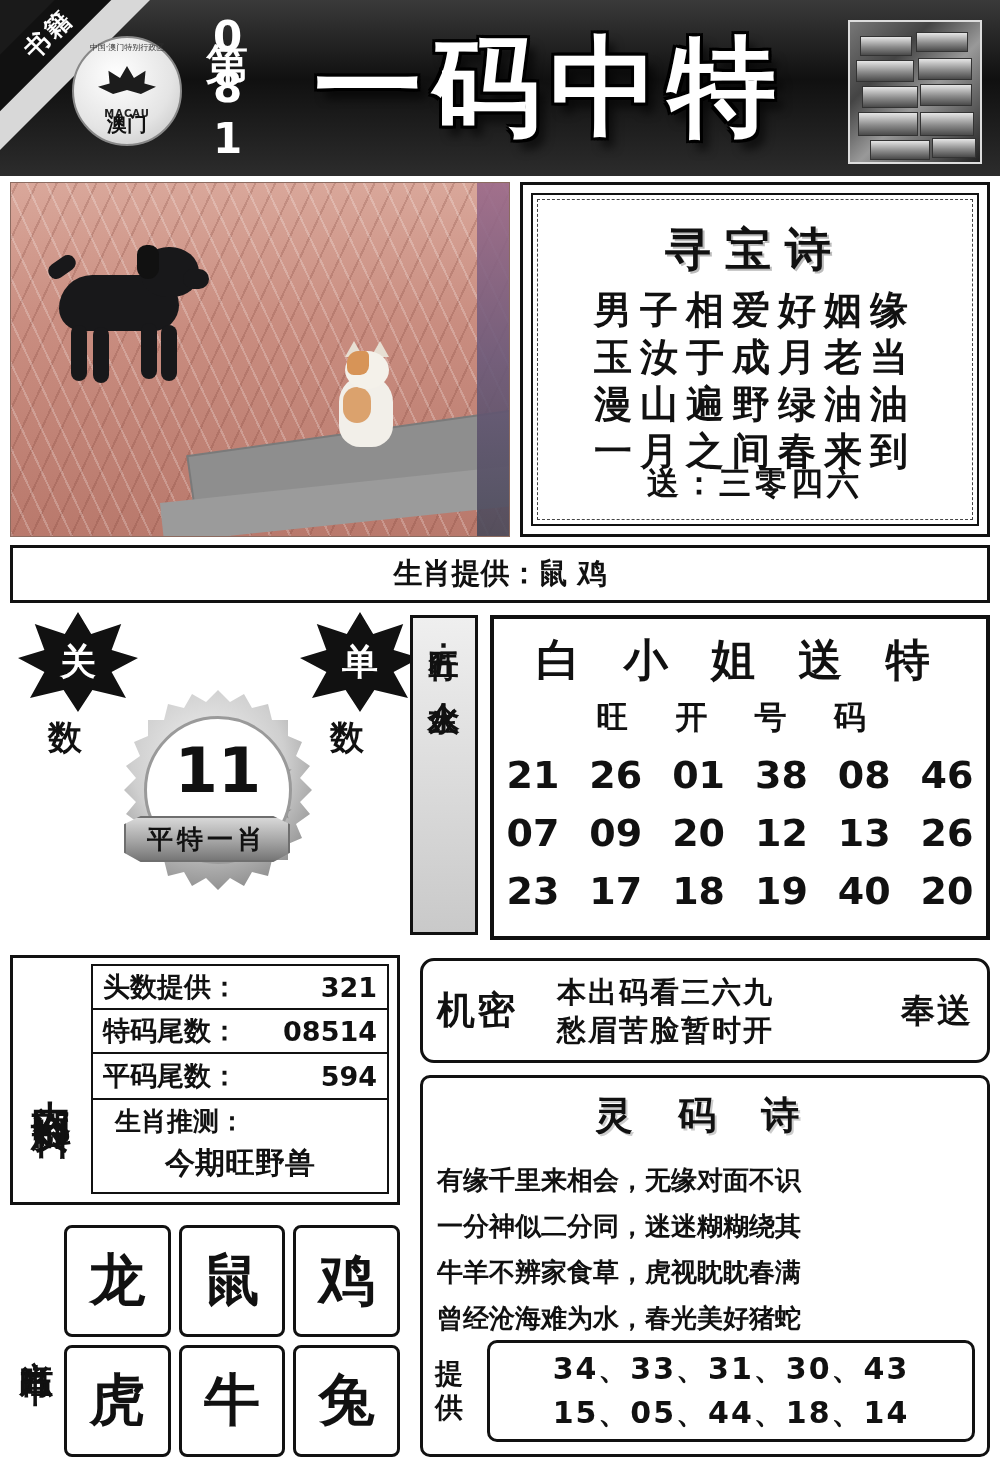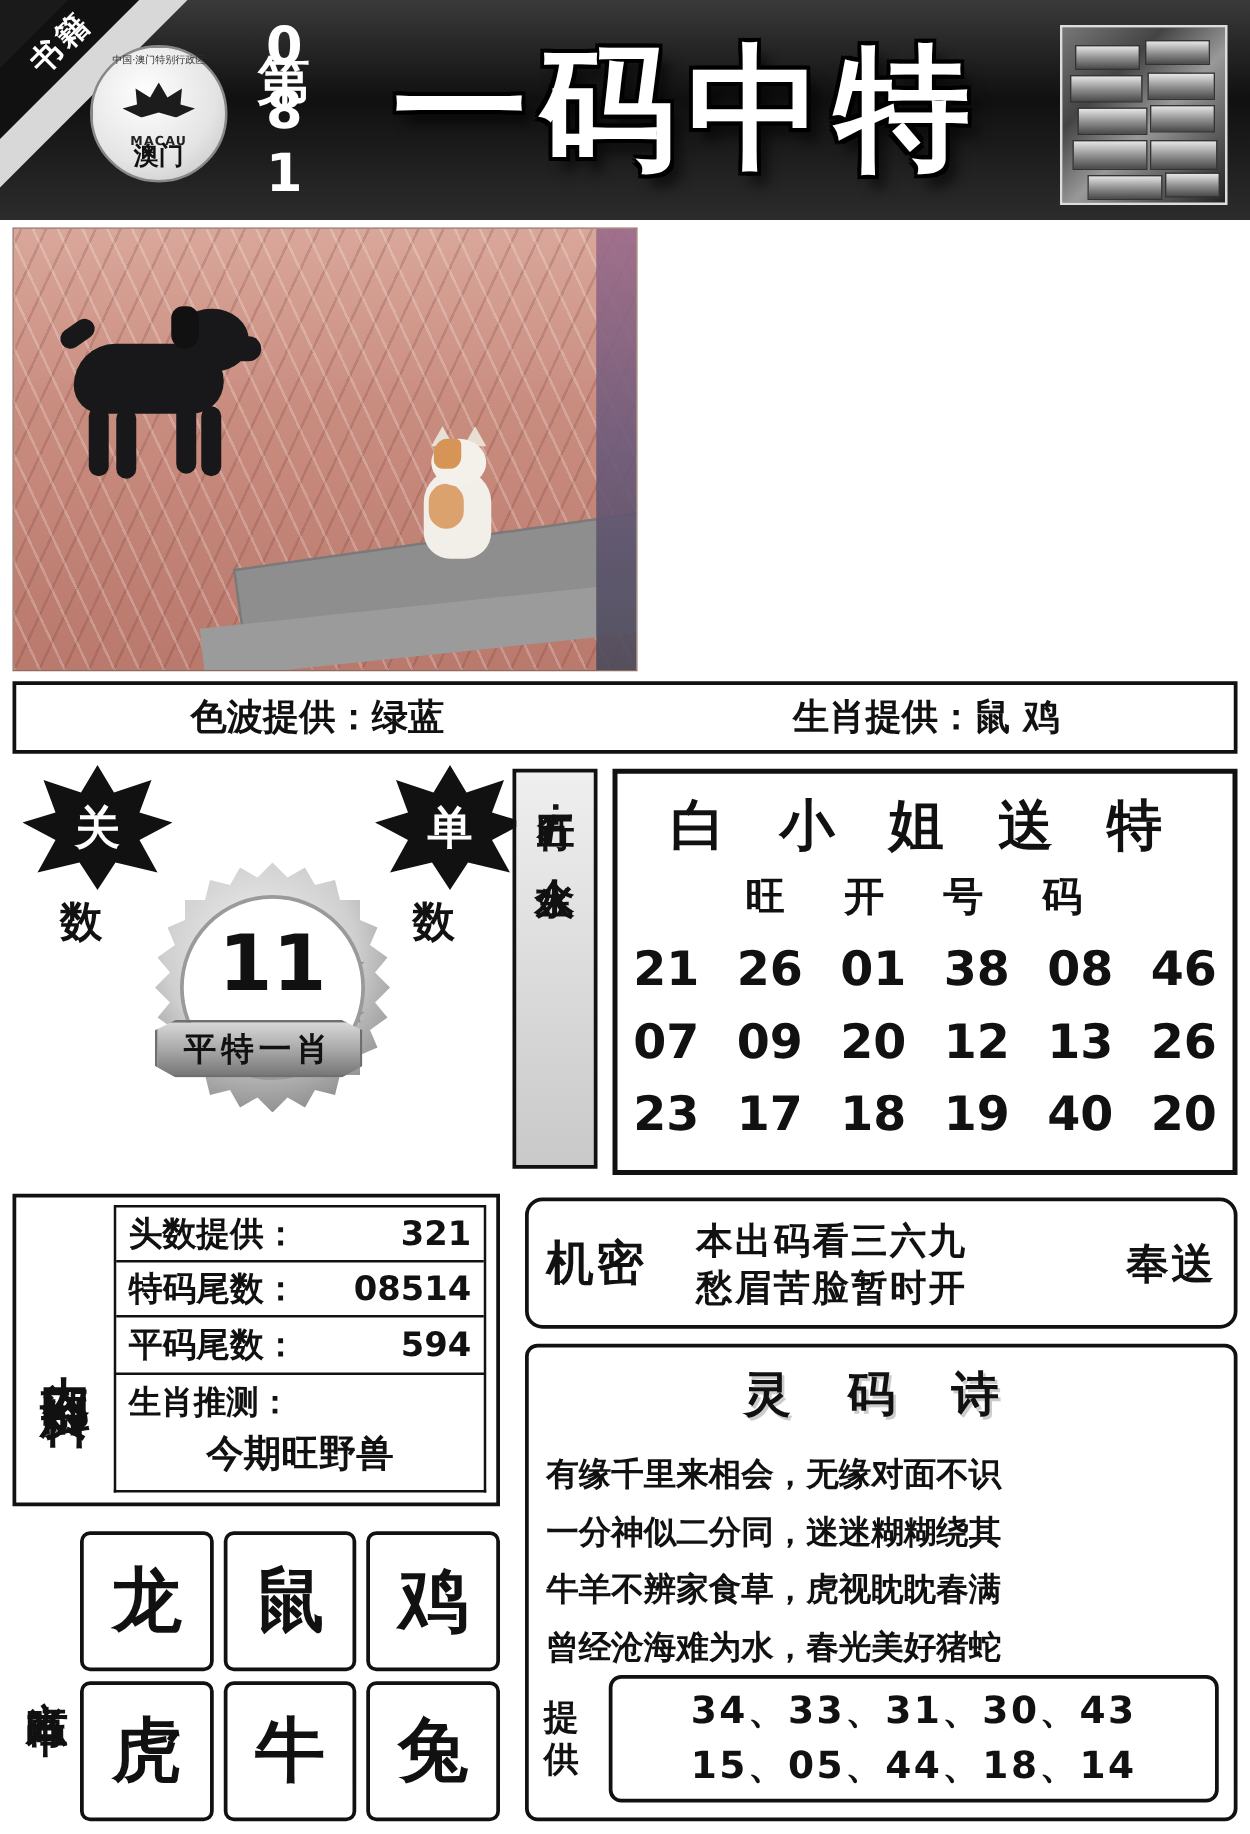--- a/index.html
+++ b/index.html
@@ -775,6 +775,19 @@
     <div class="photo-right-strip"></div>
   </div>
 
+  <div class="poem-box">
+    <div class="poem-inner">
+      <div class="poem-frame-deco"></div>
+      <div class="poem-title">寻宝诗</div>
+      <div class="poem-lines">
+        <div class="poem-line">男子相爱好姻缘</div>
+        <div class="poem-line">玉汝于成月老当</div>
+        <div class="poem-line">漫山遍野绿油油</div>
+        <div class="poem-line">一月之间春来到</div>
+      </div>
+      <div class="poem-send">送：三零四六</div>
+    </div>
+  </div>
 
   <div class="infobar">
     <div class="seg">

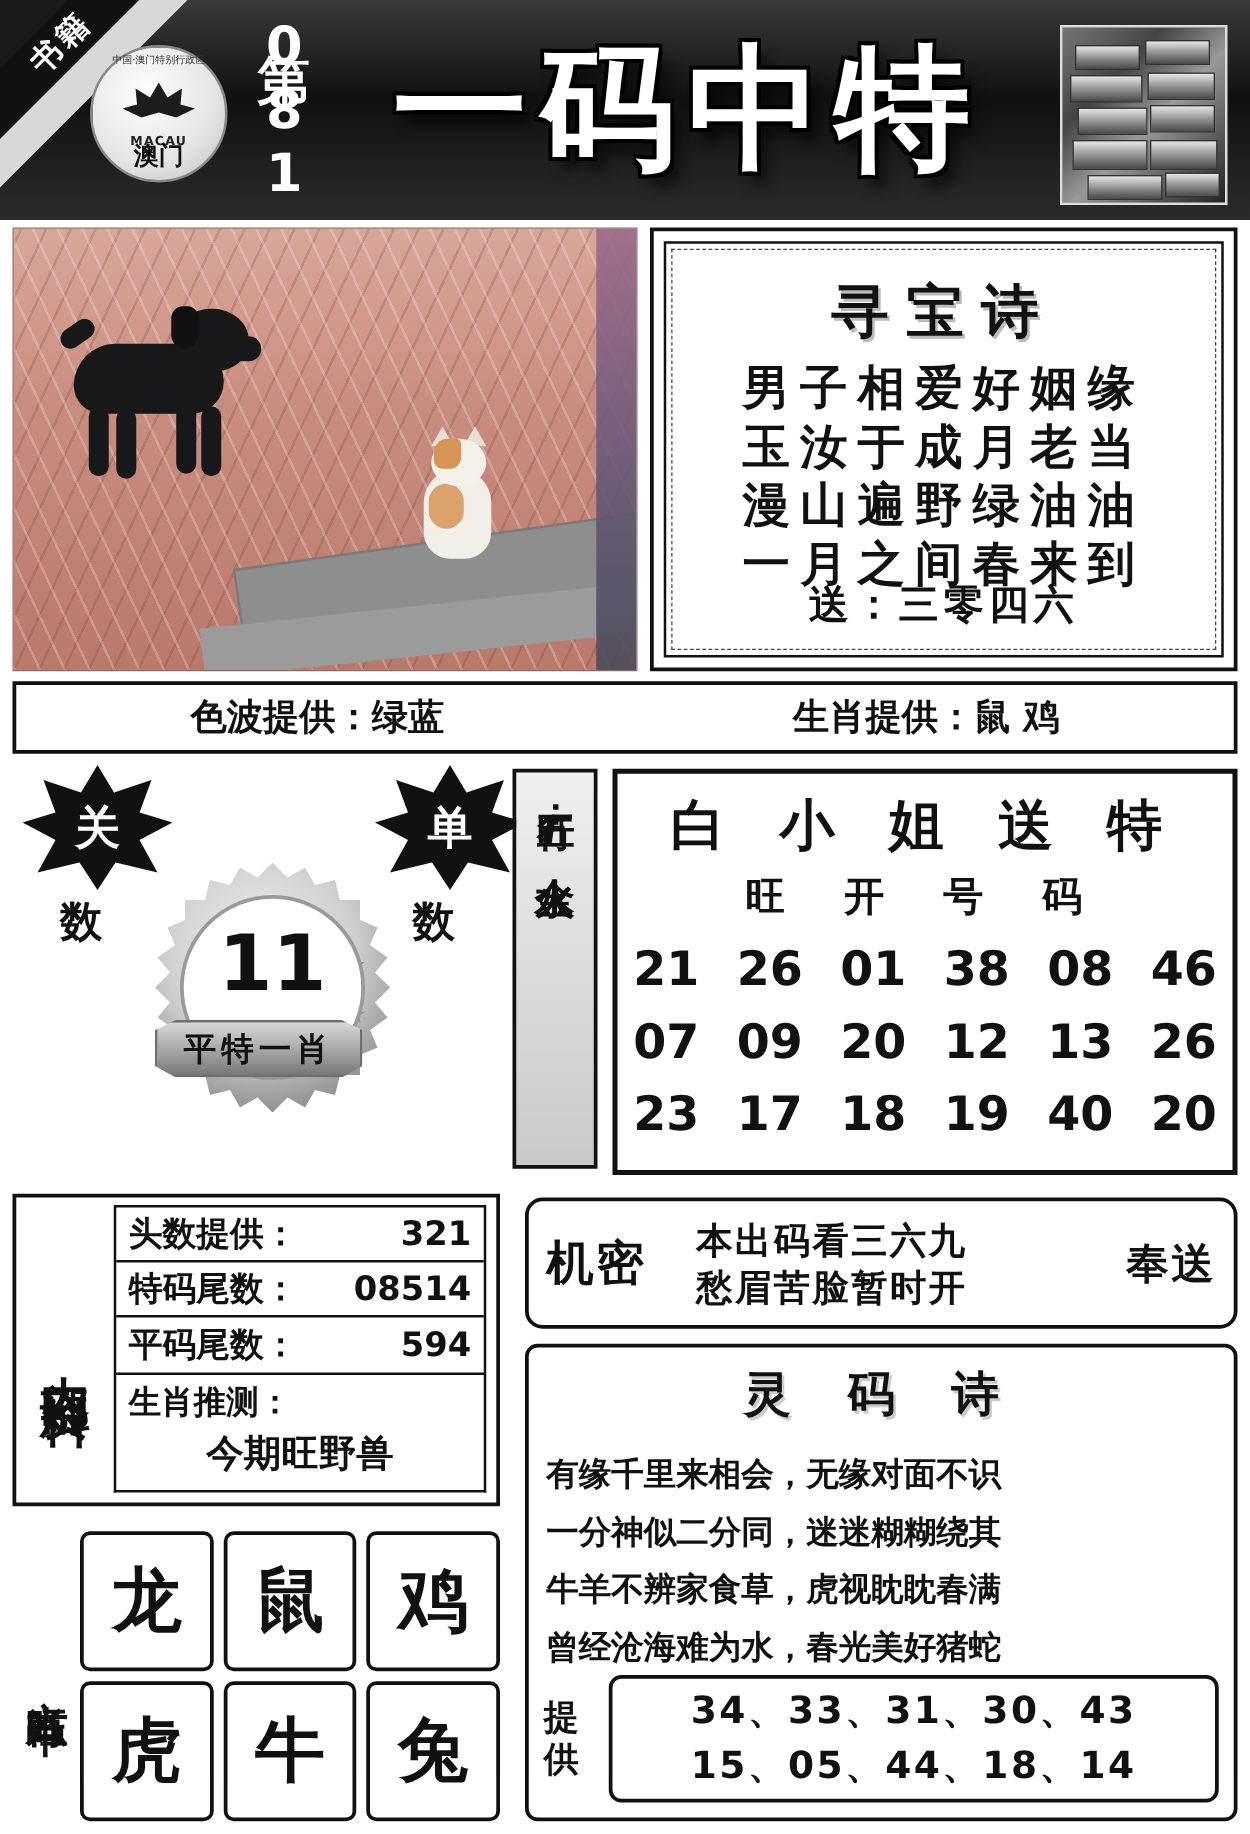--- a/index.html
+++ b/index.html
@@ -790,9 +790,6 @@
   </div>
 
   <div class="infobar">
-    <div class="seg">
-      <span>色波提供：</span><span>绿蓝</span>
-    </div>
     <div class="seg">
       <span>生肖提供：</span><span>鼠 鸡</span>
     </div>

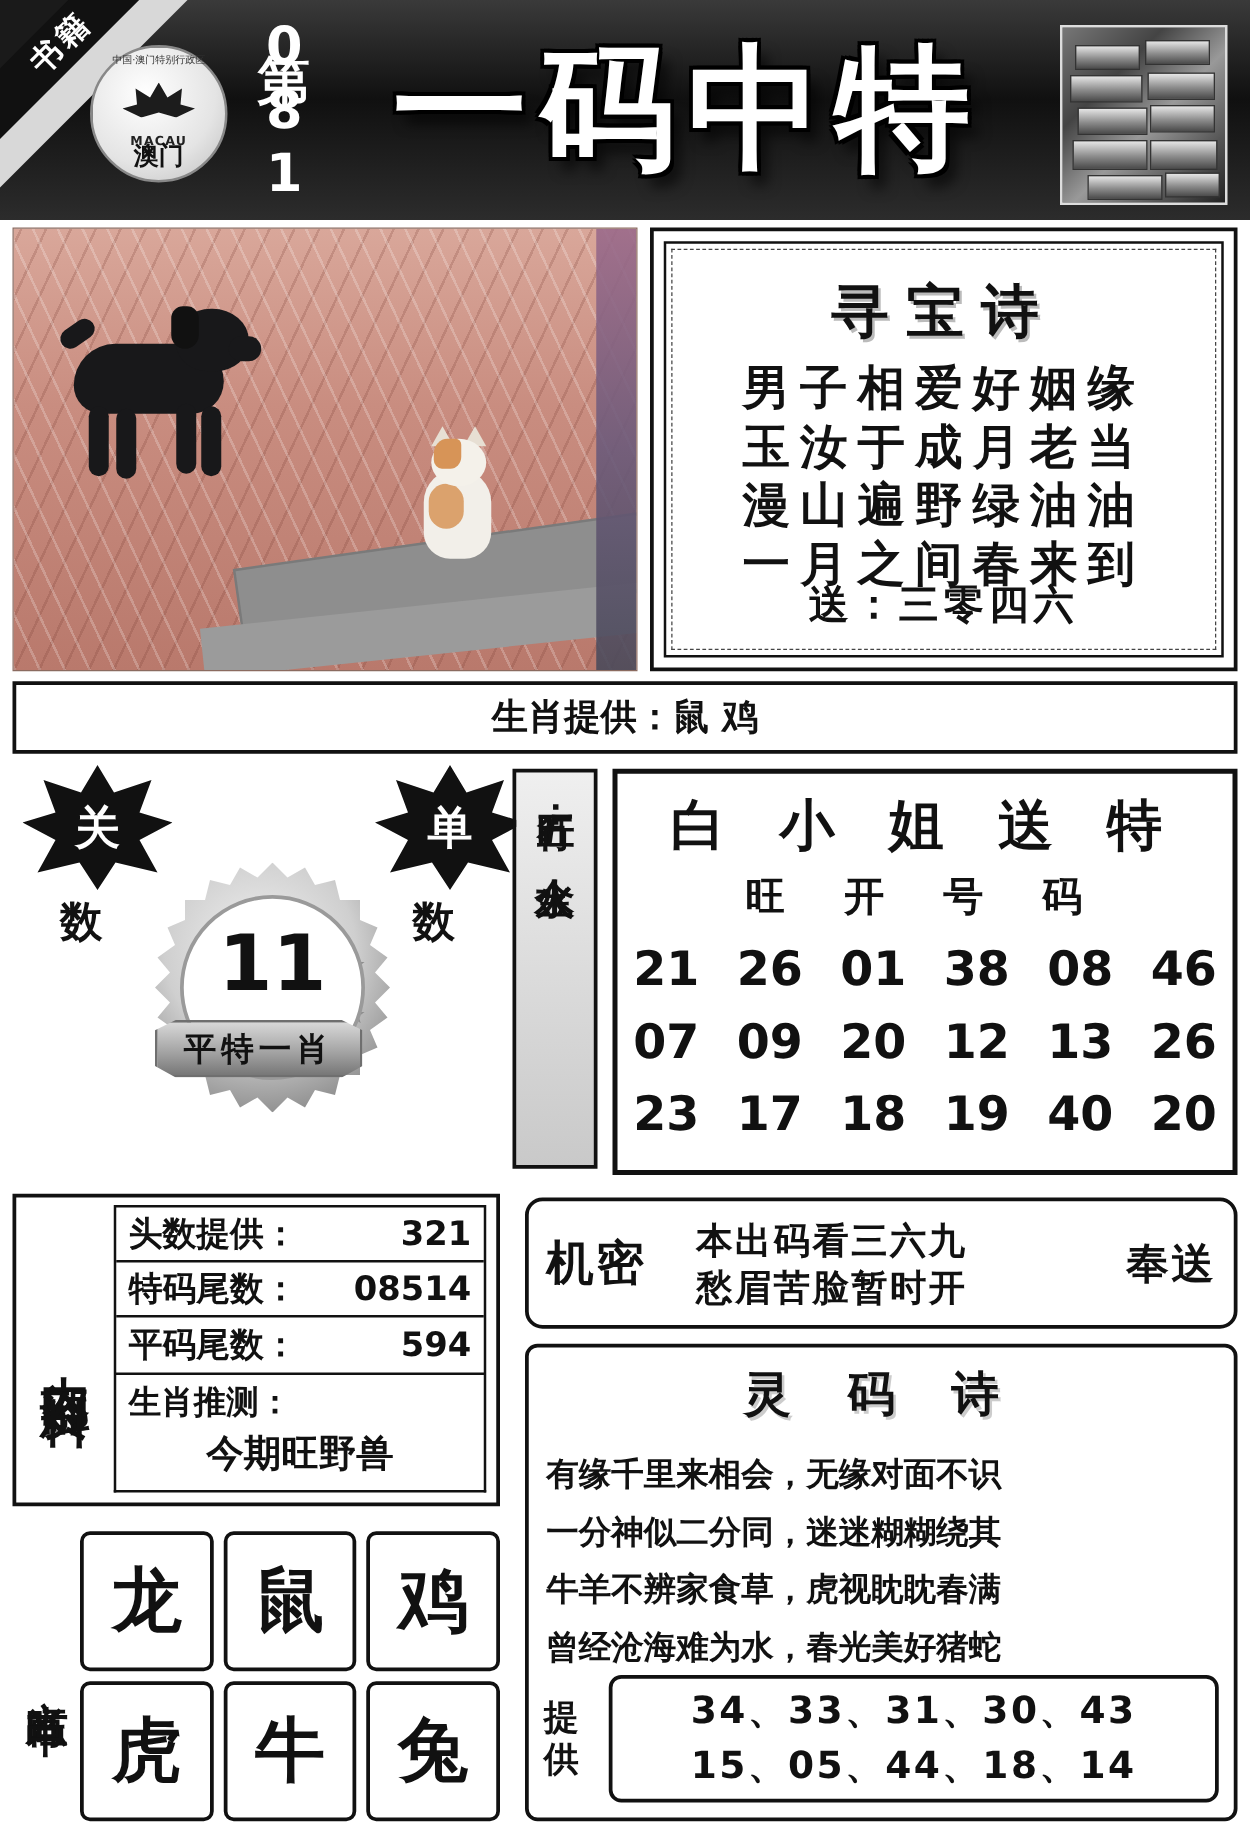--- a/index.html
+++ b/index.html
@@ -553,7 +553,7 @@
   .internal-zodiac {
     border: 2px solid #111;
     border-top: none;
-    padding: 4px 10px 8px;
+    padding: 4px 22px 8px;
     box-sizing: border-box;
     font-family: Liberation Serif, serif;
   }

